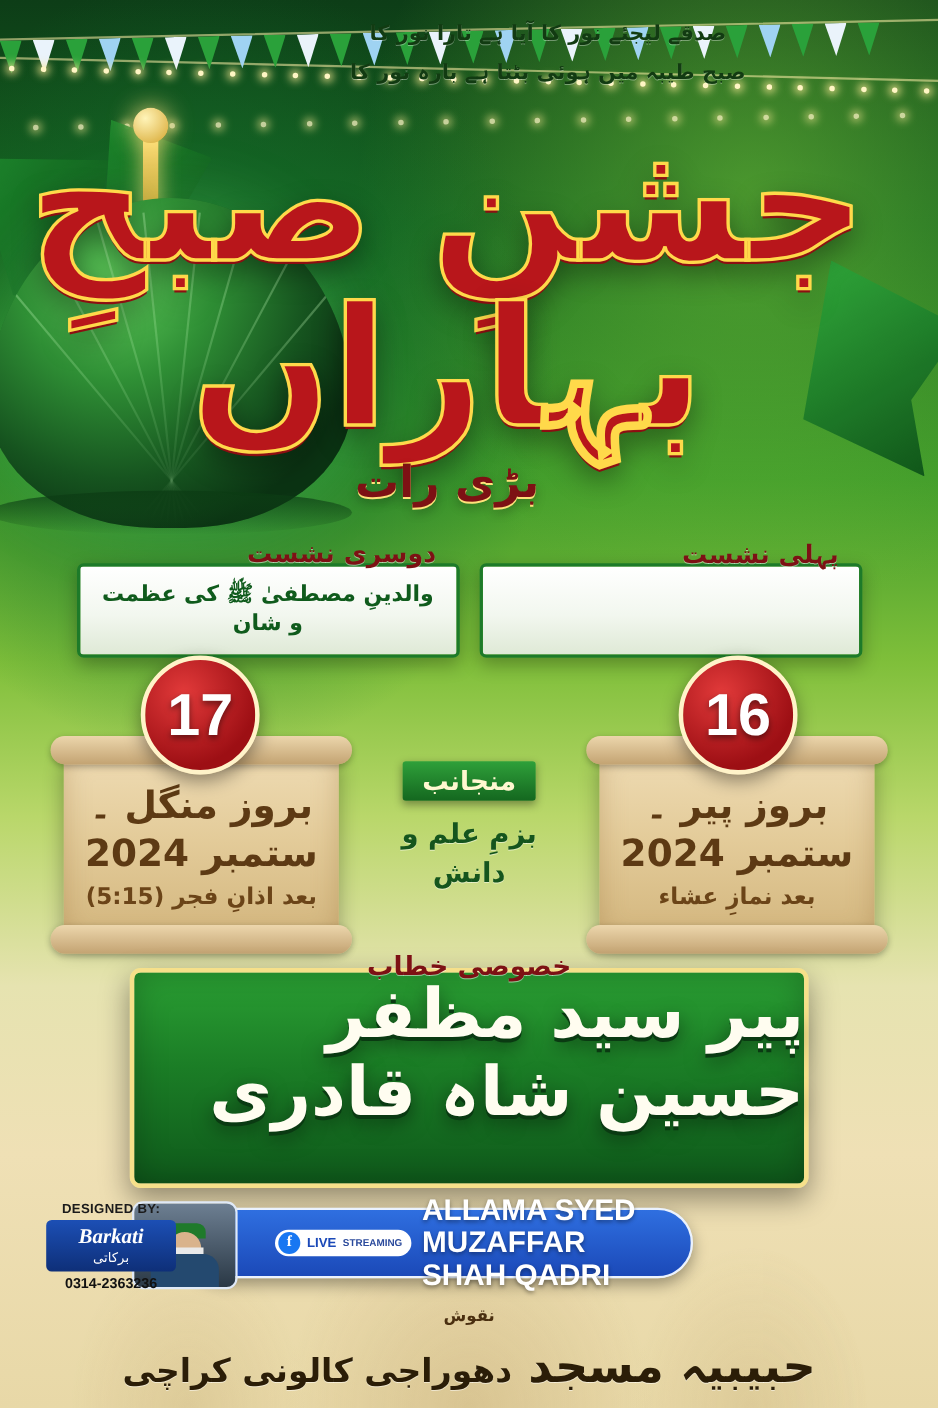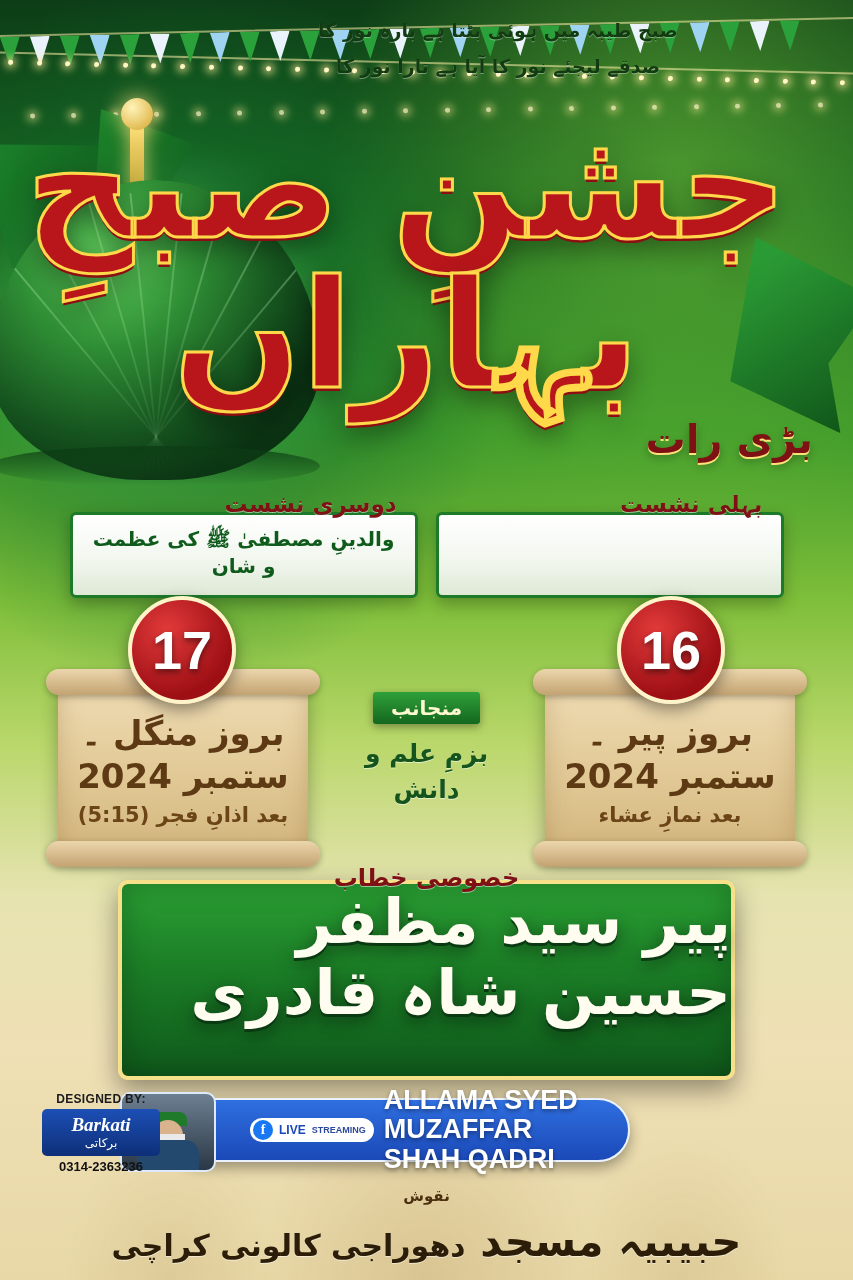--- a/index.html
+++ b/index.html
@@ -445,8 +445,8 @@
   <div class="flag right"></div>
 
   <div class="couplet">
+    <div>صدقے لیجئے نور کا آیا ہے تارا نور کا</div>
     <div>صبح طیبہ میں ہوئی بٹتا ہے بارہ نور کا</div>
-    <div>صدقے لیجئے نور کا آیا ہے تارا نور کا</div>
   </div>
 
   <div class="title-block">

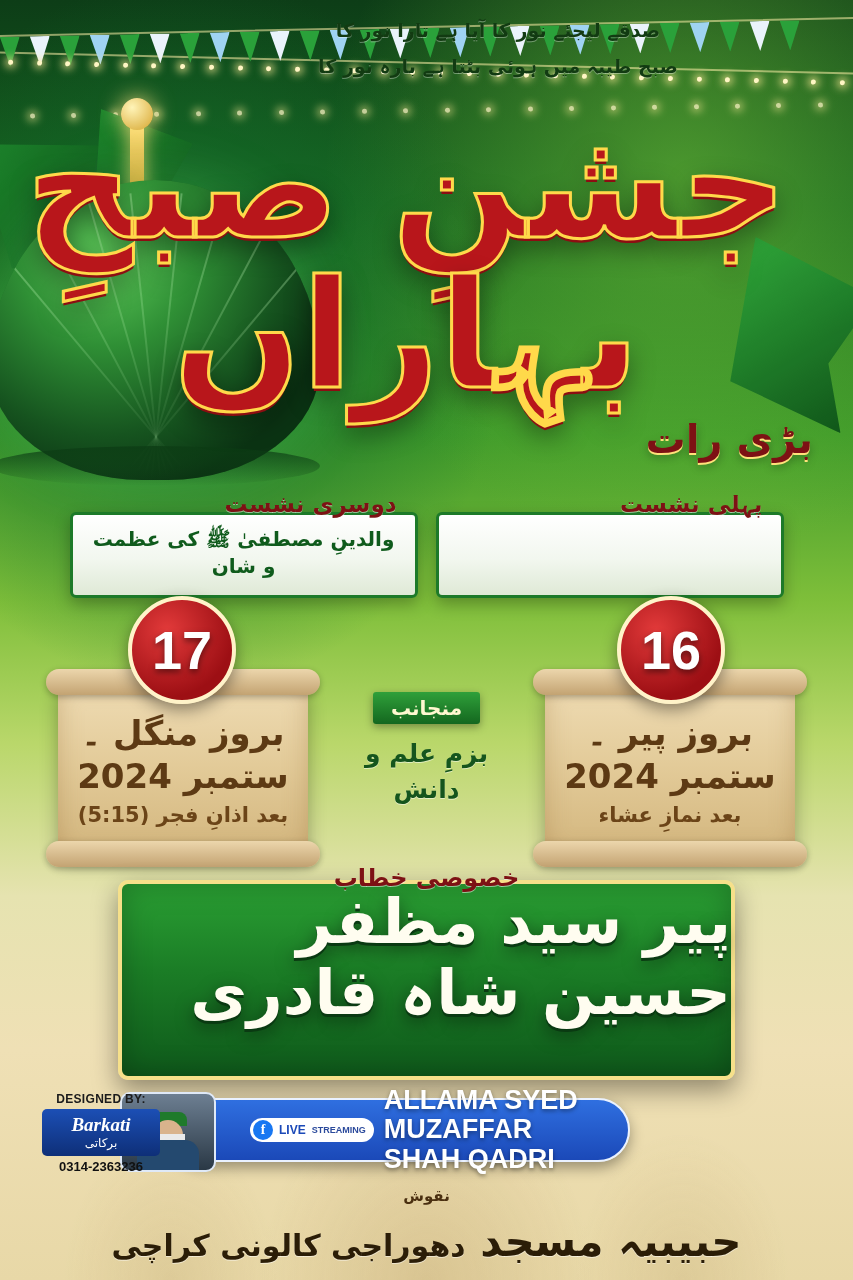--- a/index.html
+++ b/index.html
@@ -125,7 +125,6 @@
     font-size: 40px; font-weight: 700; color: #7d1114;
     text-shadow: 0 2px 0 #ffe27a, 0 4px 10px rgba(0,0,0,.3);
     padding-right: 40px;
-    text-align: right;
   }
 
   

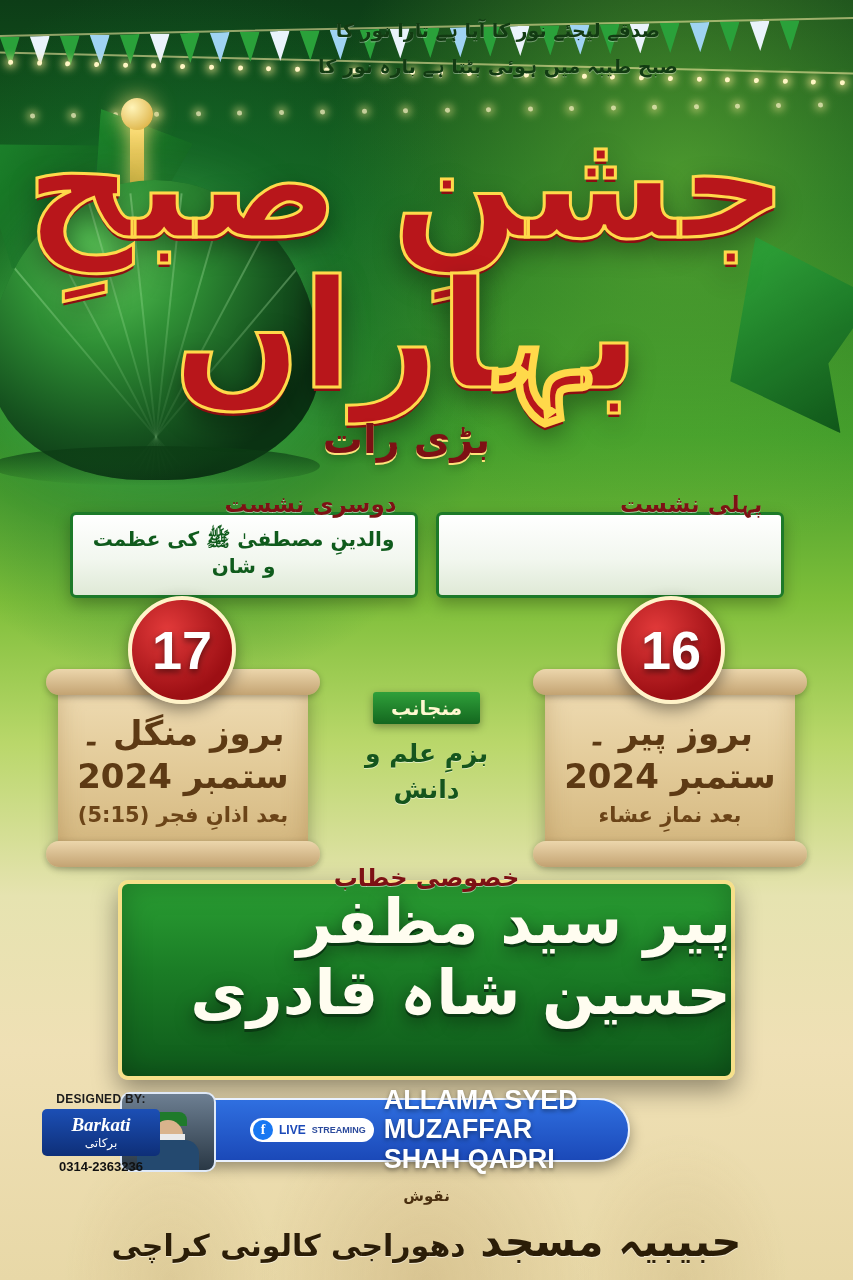--- a/index.html
+++ b/index.html
@@ -206,7 +206,7 @@
     display: inline-block; padding: 4px 18px;
     background: linear-gradient(180deg,#2fa03a,#14671f);
     color: #fff8d0; font-family: "DejaVu Sans", sans-serif;
-    font-size: 20px; font-weight: 700; border-radius: 3px;
+    font-size: 24px; font-weight: 700; border-radius: 3px;
     box-shadow: 0 3px 8px rgba(0,0,0,.35);
   }
   .ribbon-text {

